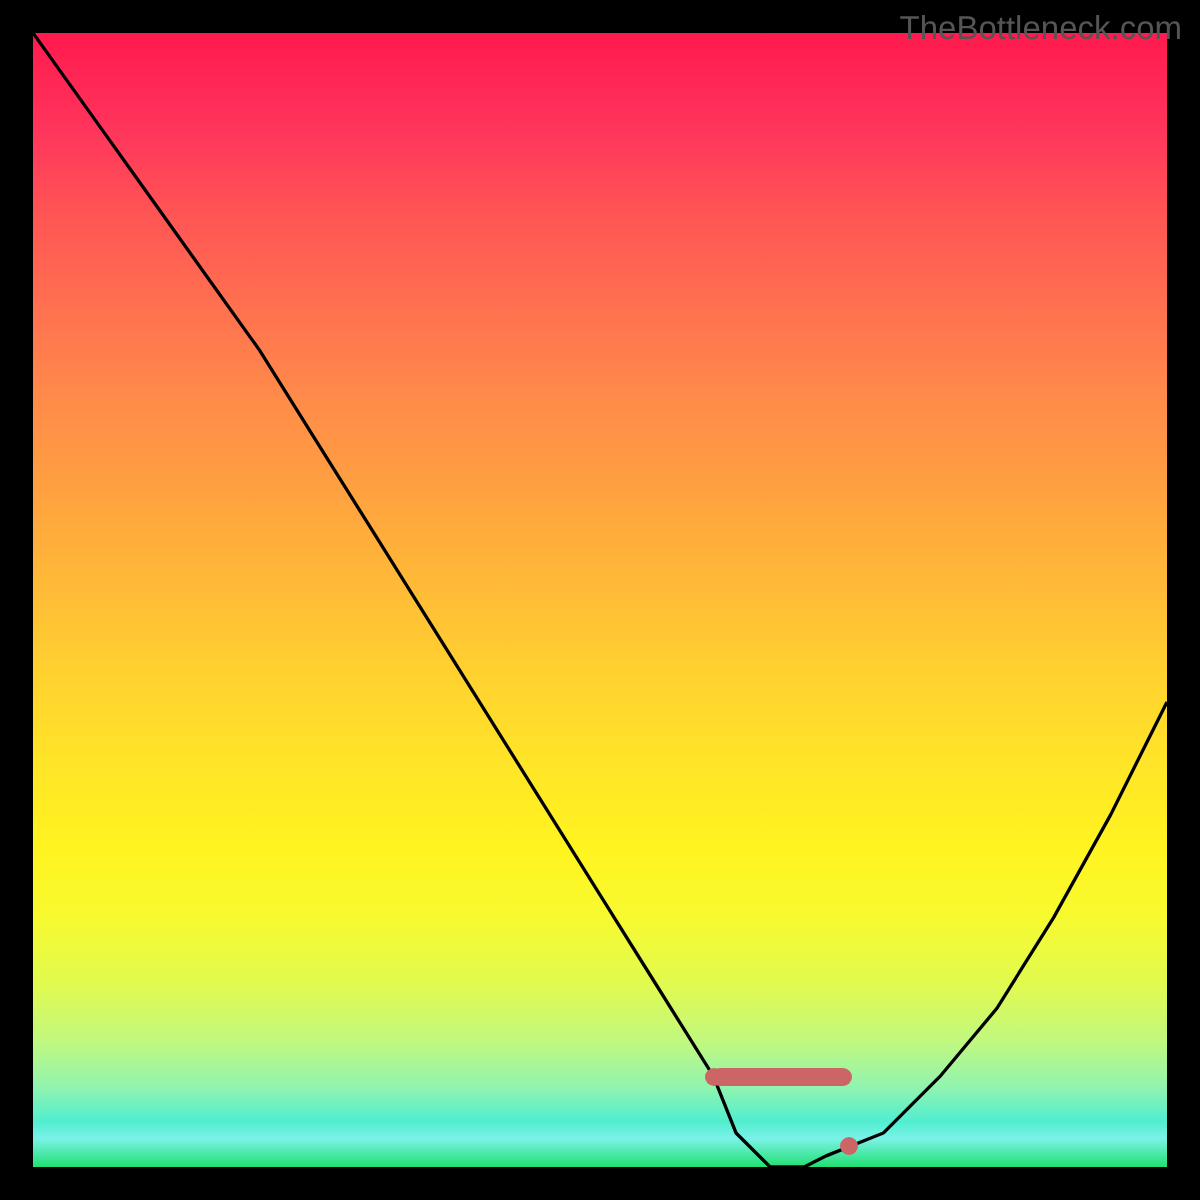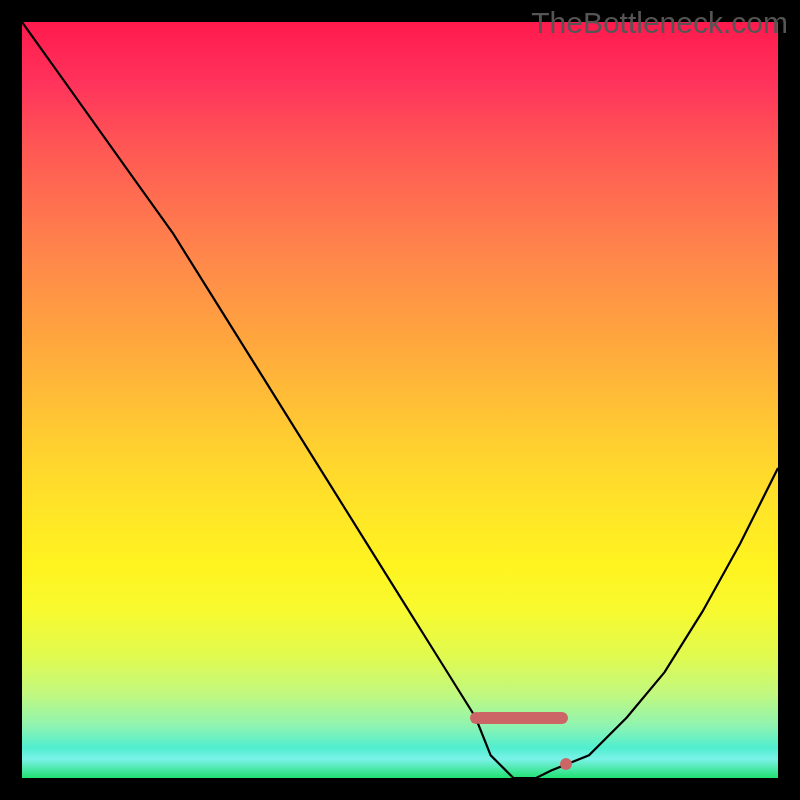--- a/index.html
+++ b/index.html
@@ -16,7 +16,7 @@
     top: 6px;
     right: 12px;
     color: #555;
-    font-size: 30px;
+    font-size: 22px;
     font-weight: 500;
     z-index: 10;
   }

